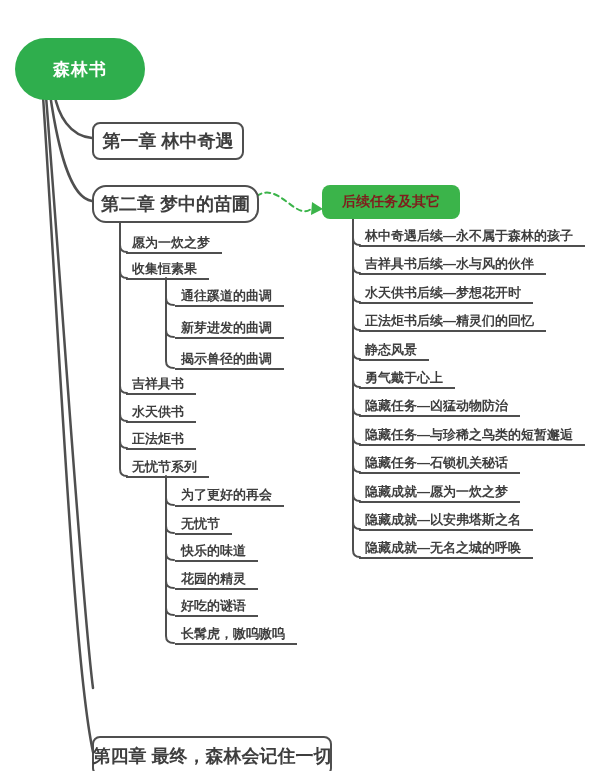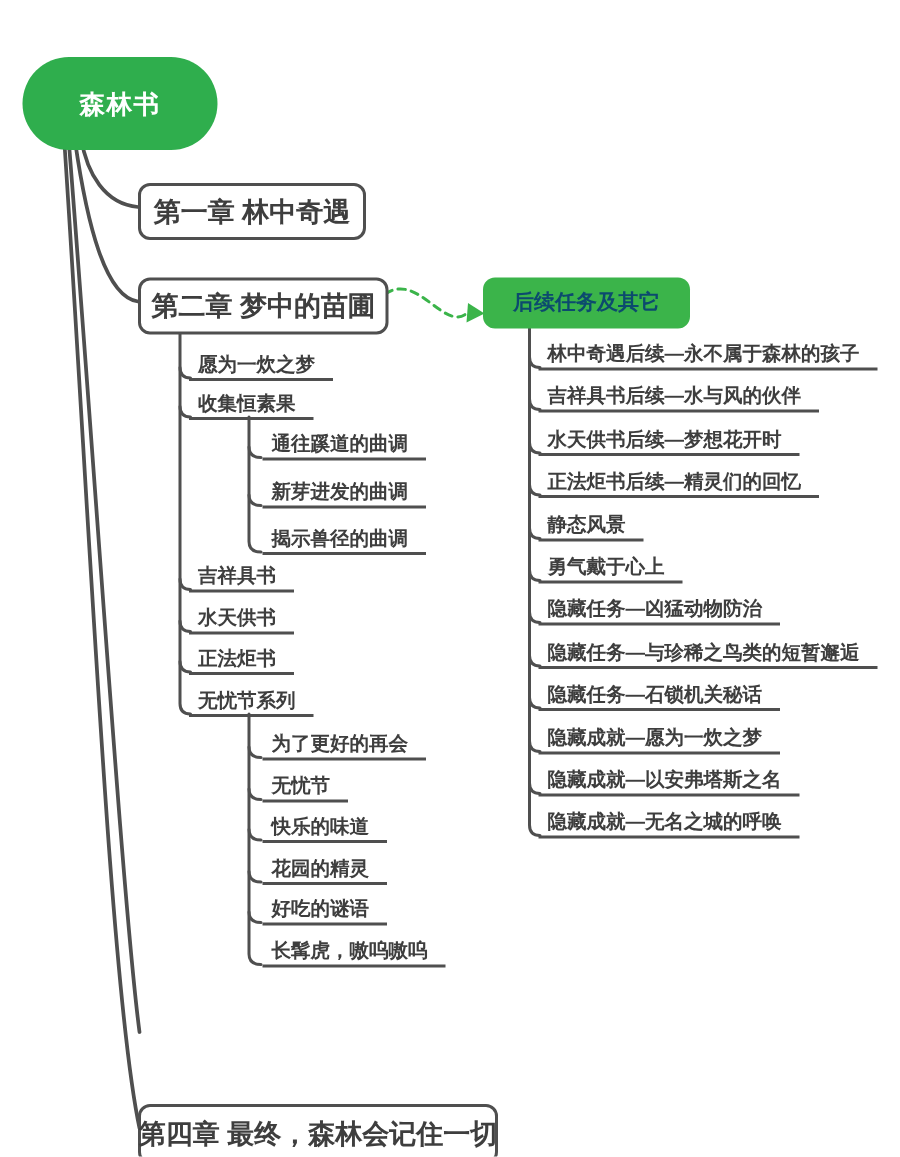--- a/index.html
+++ b/index.html
@@ -85,7 +85,7 @@
   <div class="root-topic">森林书</div>
 
   <div class="chapter-box" style="left:92px;top:98px;width:148px;height:34px;">第一章 林中奇遇</div>
-  <div class="chapter-box" style="left:92px;top:161px;width:163px;height:34px;">第二章 梦中的苗圃</div>
+  <div class="chapter-box" style="left:92px;top:161px;width:163px;height:34px;border-radius:14px;">第二章 梦中的苗圃</div>
   <div class="chapter-box" style="left:92px;top:712px;width:236px;height:36px;">第四章 最终，森林会记住一切</div>
 
   <div class="green-box">后续任务及其它</div>

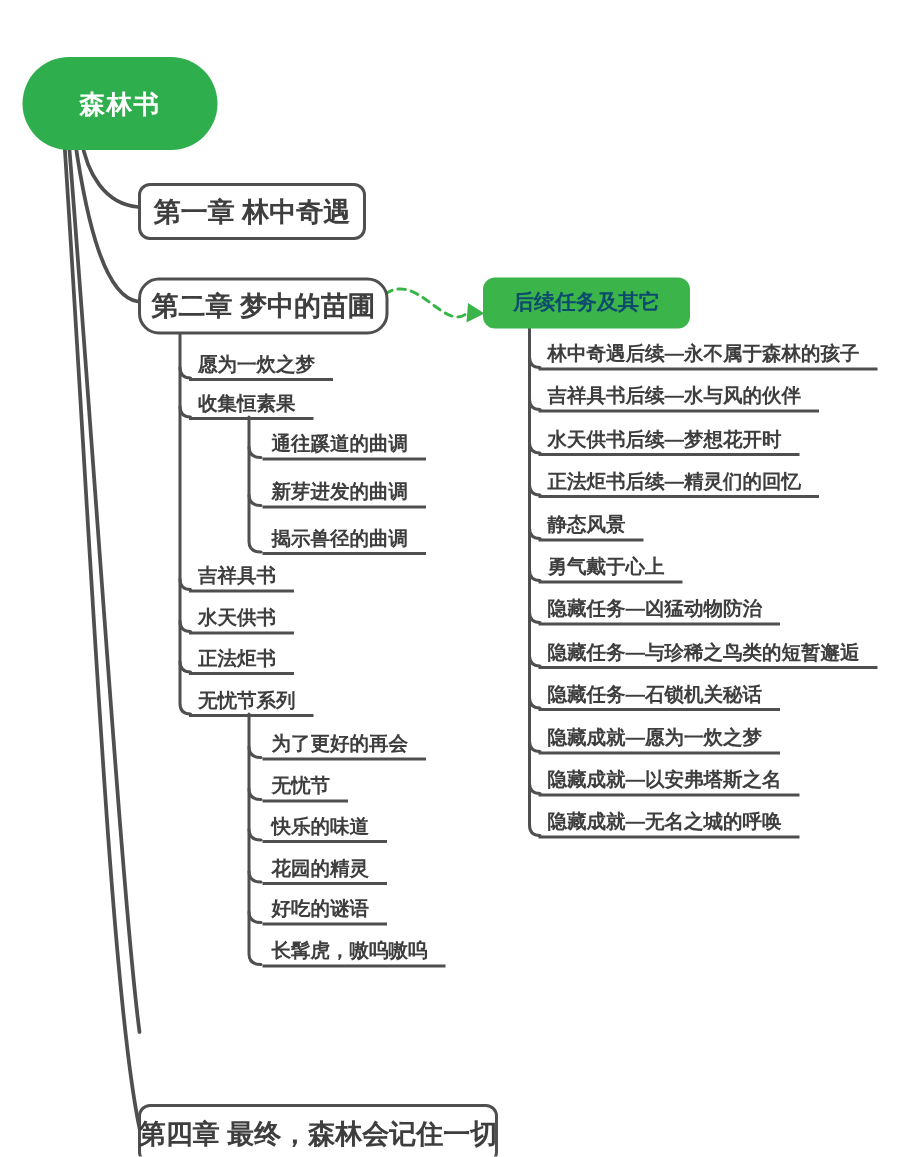--- a/index.html
+++ b/index.html
@@ -23,7 +23,7 @@
   }
   .green-box{
     position:absolute;left:322px;top:161px;width:138px;height:34px;
-    background:#3bb44a;border-radius:8px;color:#0c4a6e;font-size:14px;font-weight:bold;
+    background:#3bb44a;border-radius:8px;color:#7f1d1d;font-size:14px;font-weight:bold;
     display:flex;align-items:center;justify-content:center;white-space:nowrap;cursor:pointer;
   }
   .leaf{

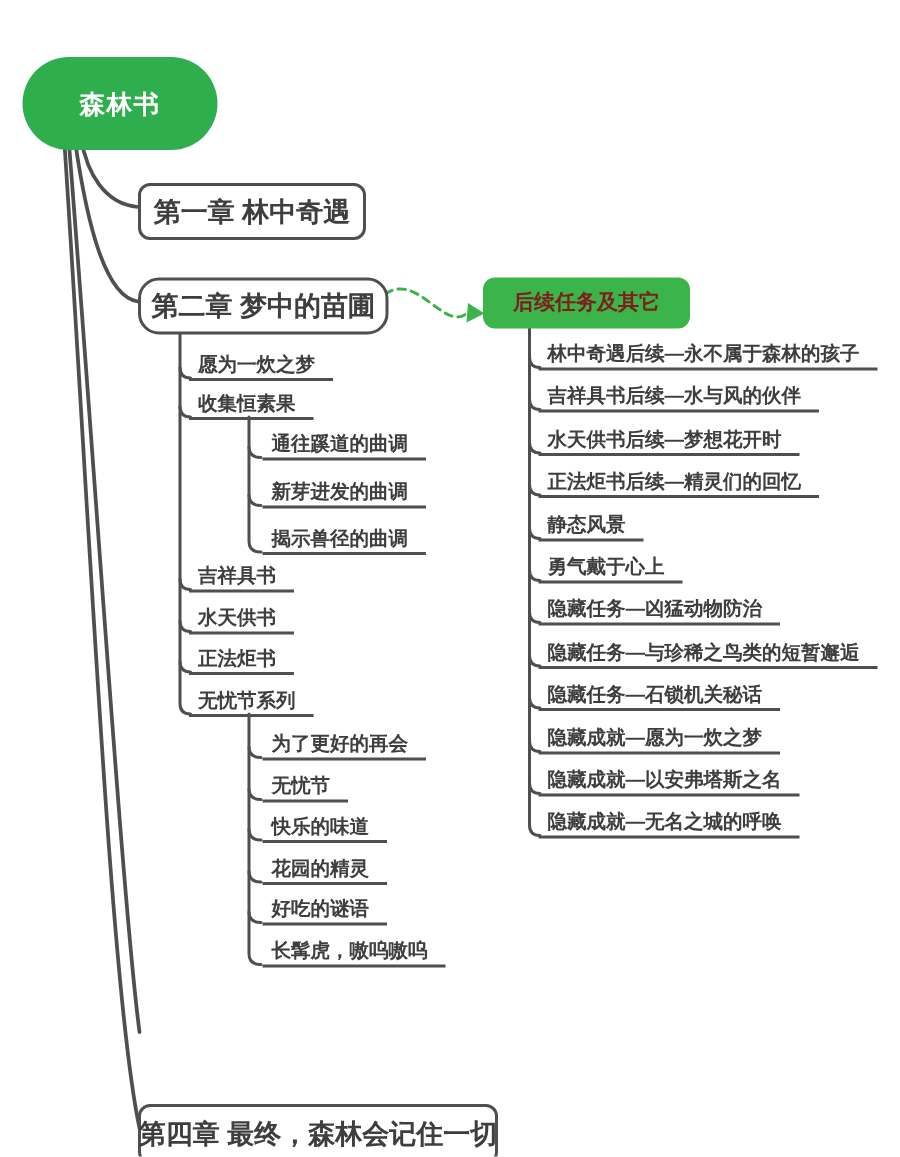--- a/index.html
+++ b/index.html
@@ -101,7 +101,7 @@
   <span class="leaf" style="left:175px;top:296px;">新芽进发的曲调</span>
   <span class="leaf" style="left:175px;top:327px;">揭示兽径的曲调</span>
 
-  <span class="leaf" style="left:175px;top:464px;">为了更好的再会</span>
+  <span class="leaf" style="left:175px;top:464px;font-family:Liberation Mono, monospace;">为了更好的再会</span>
   <span class="leaf" style="left:175px;top:492px;">无忧节</span>
   <span class="leaf" style="left:175px;top:519px;">快乐的味道</span>
   <span class="leaf" style="left:175px;top:547px;">花园的精灵</span>

